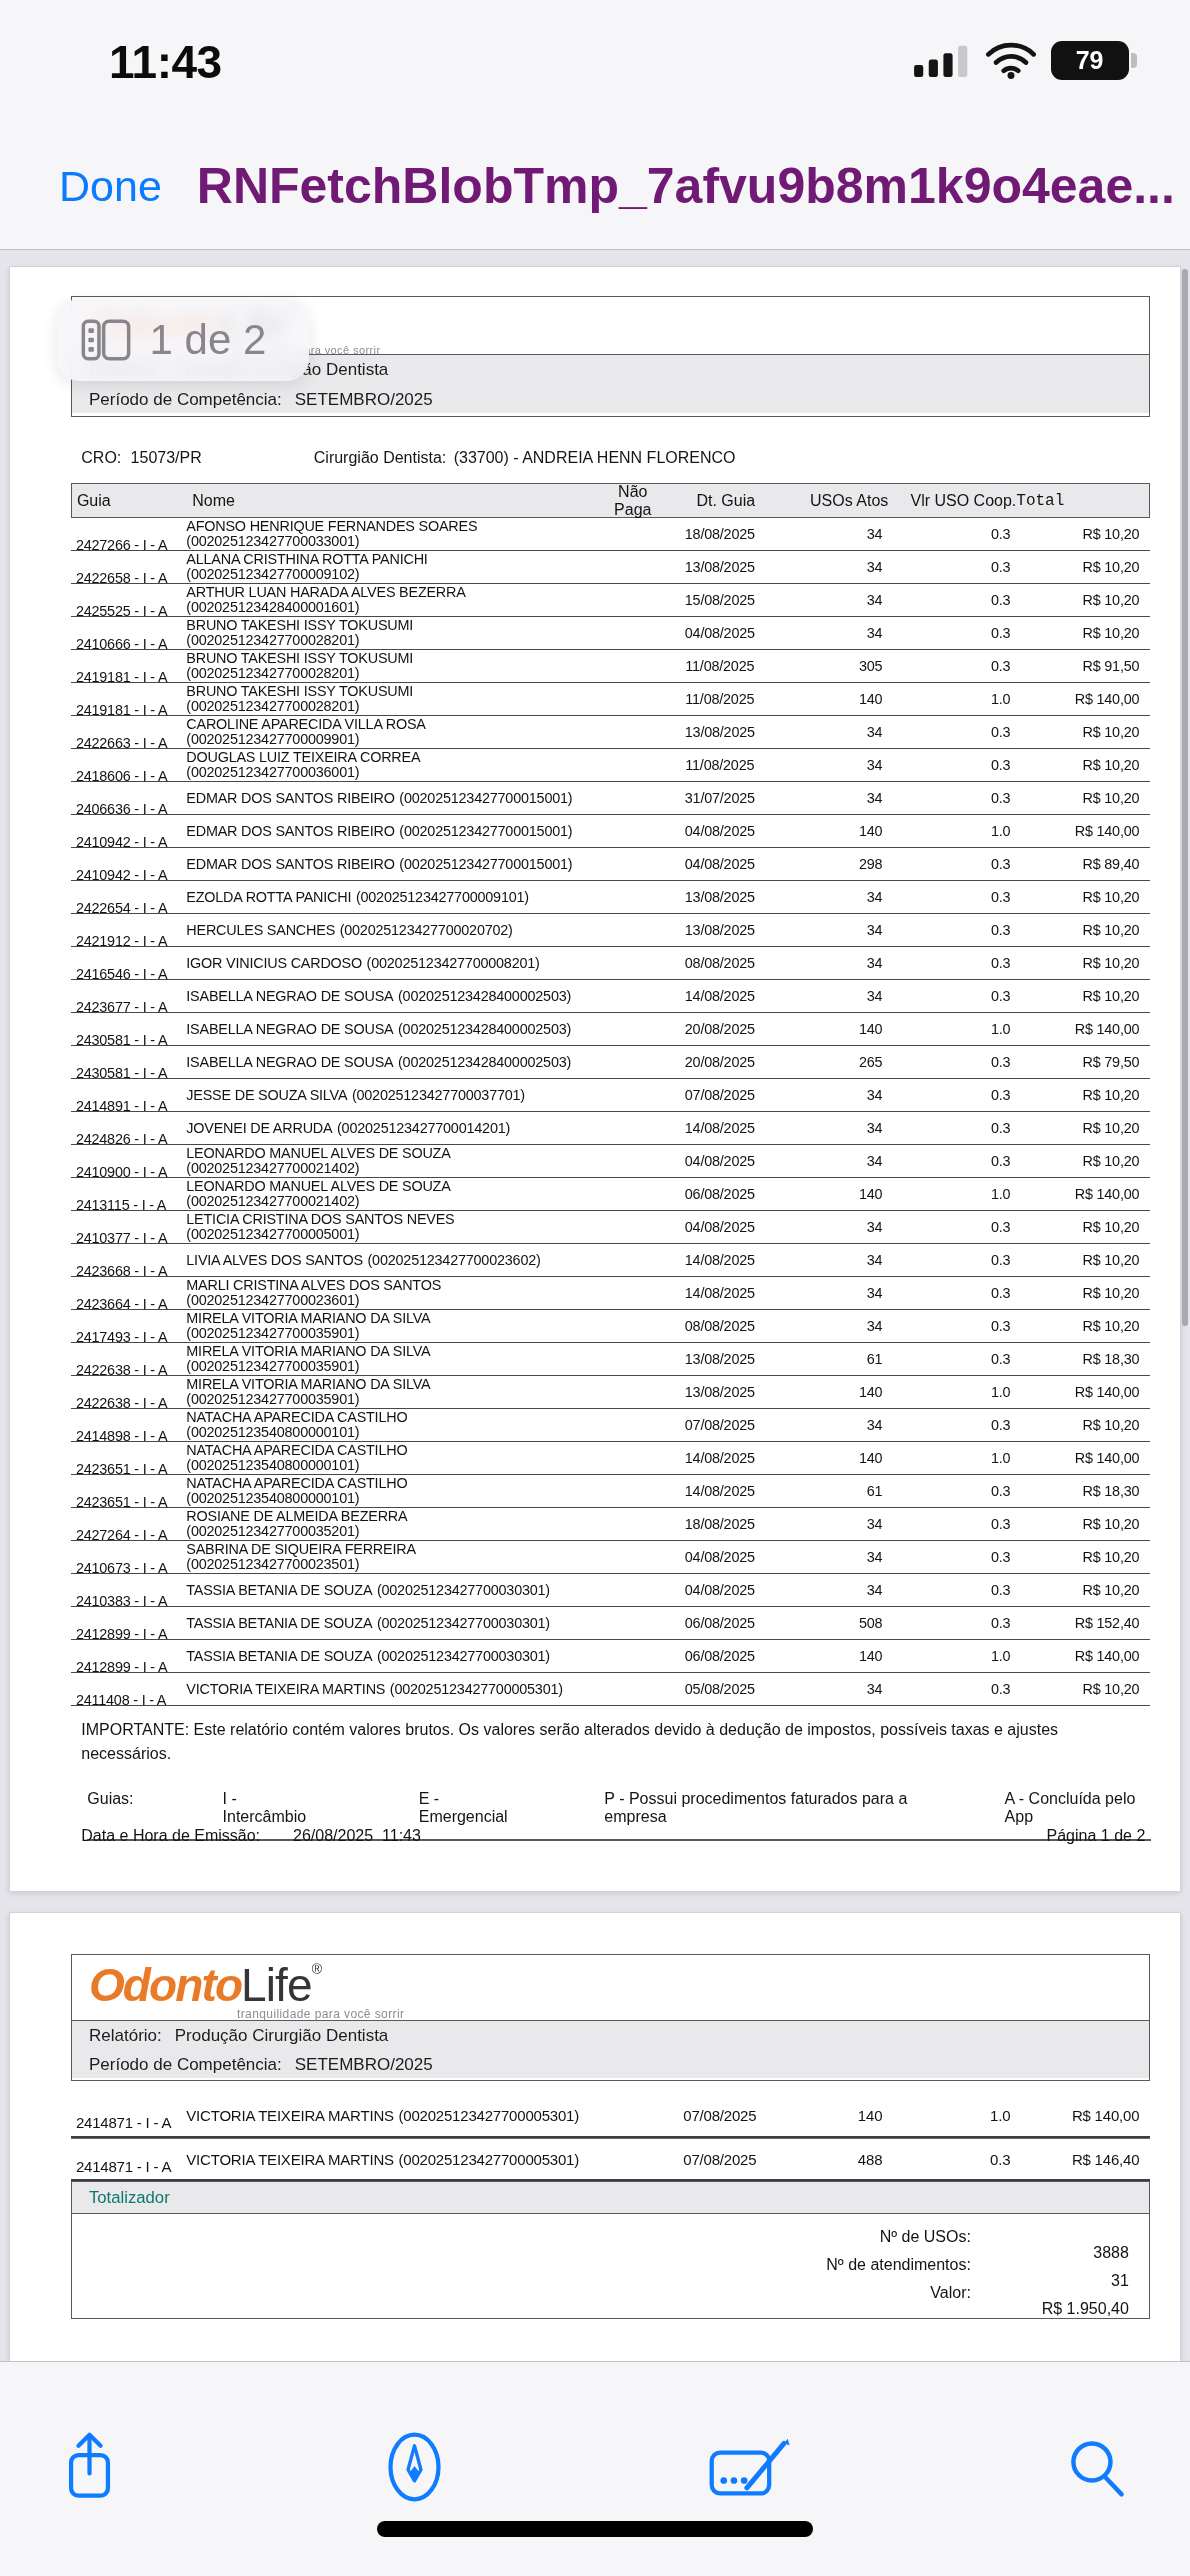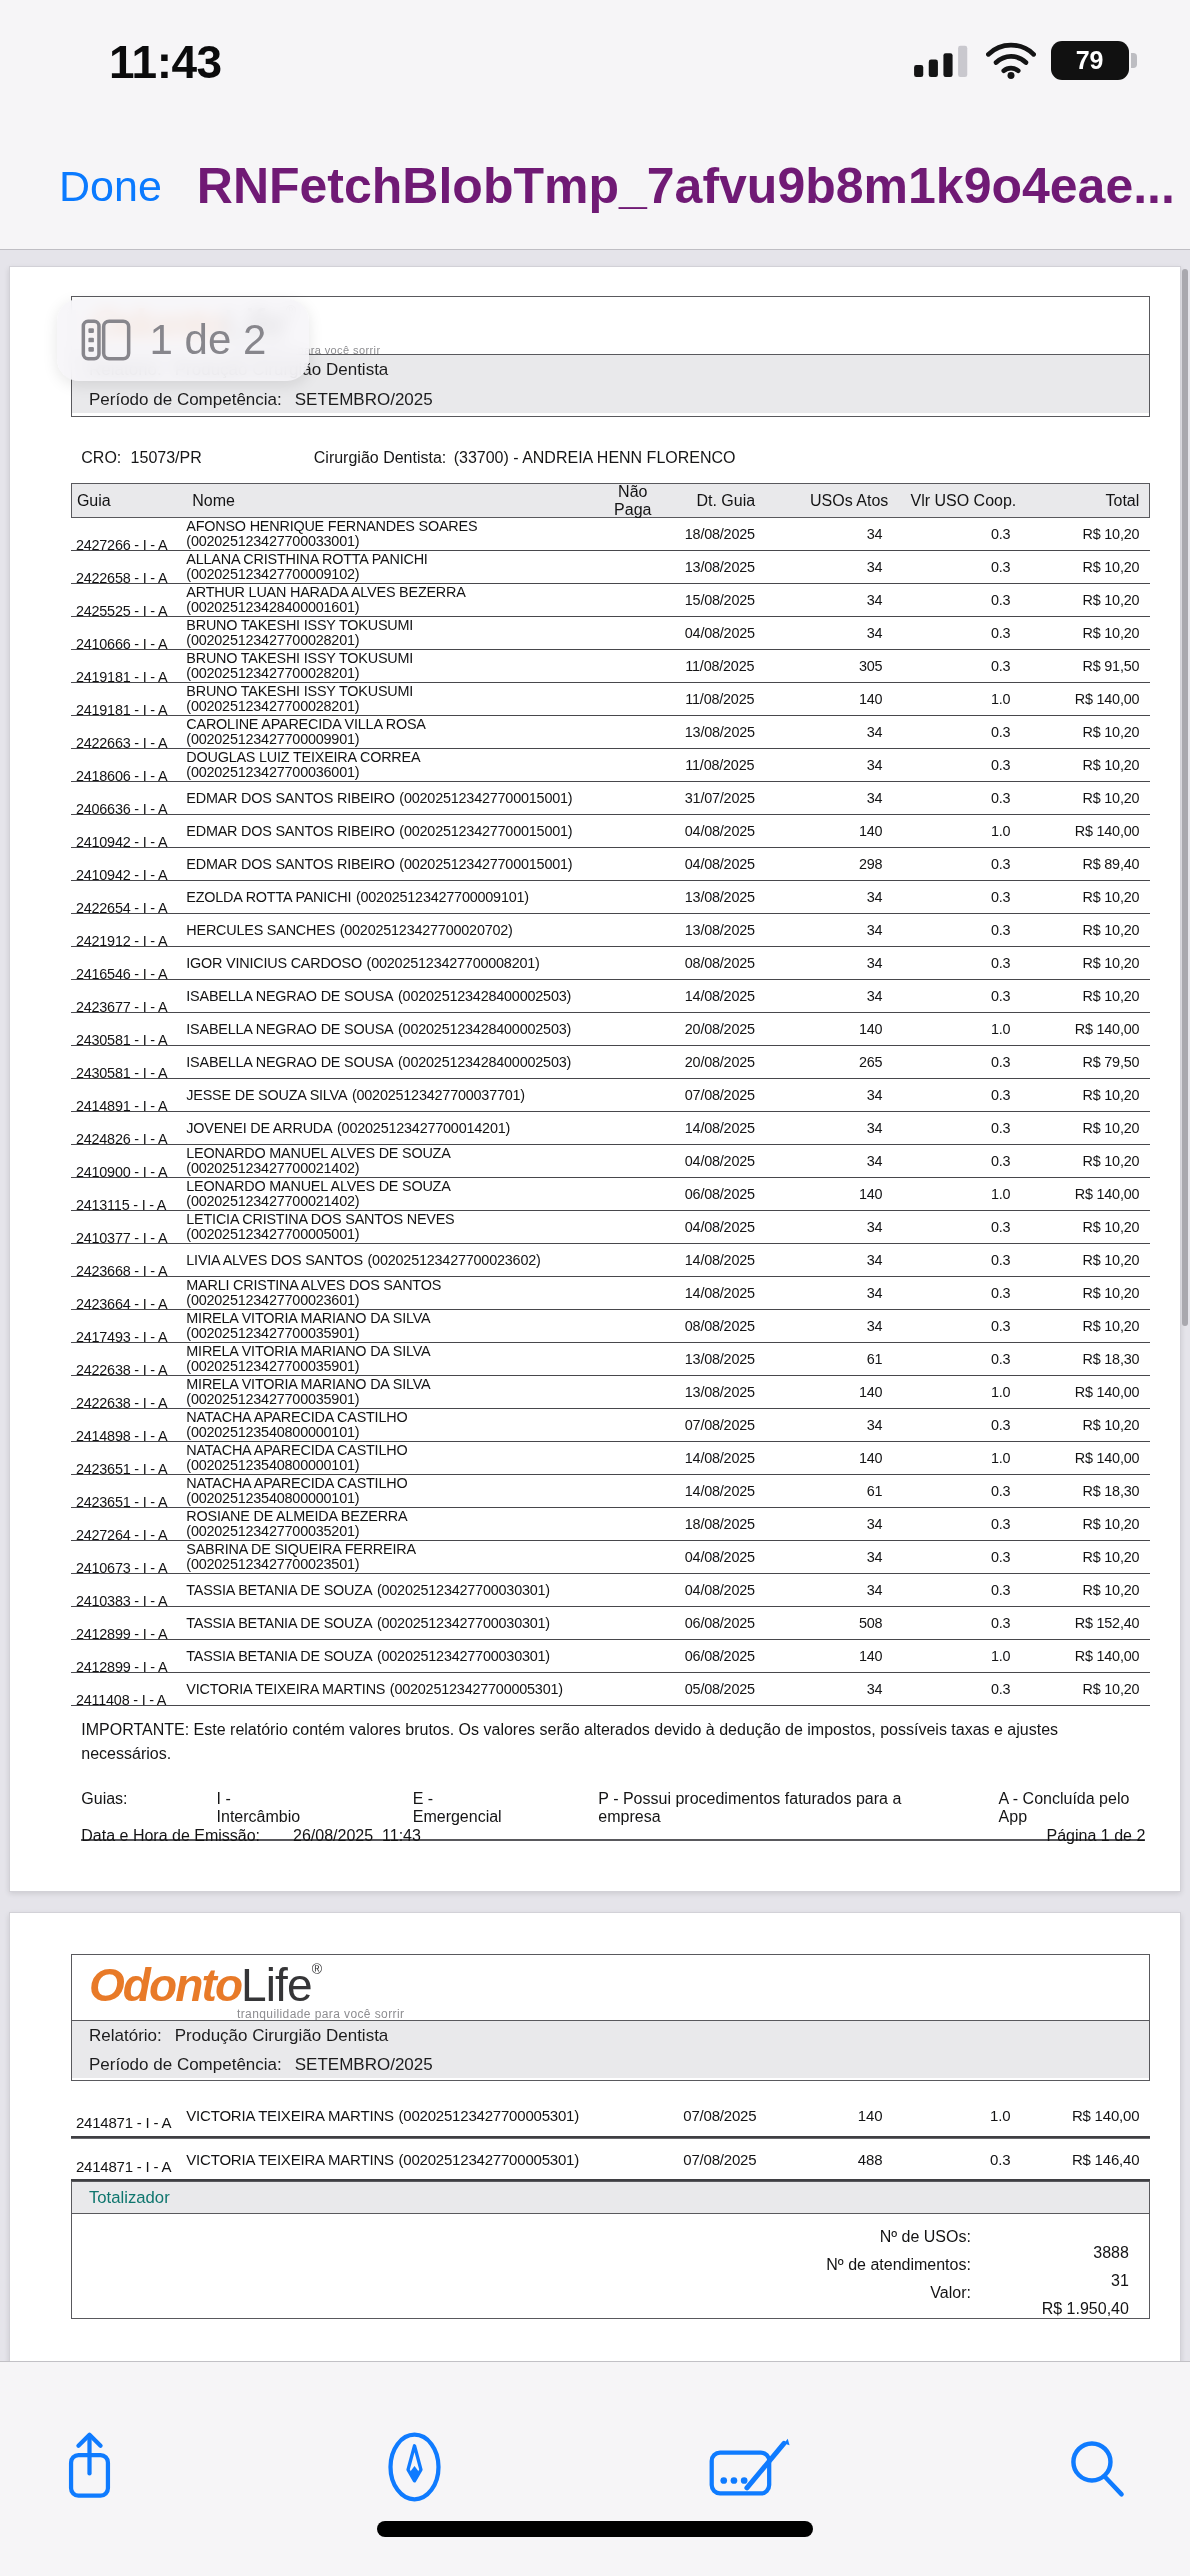--- a/index.html
+++ b/index.html
@@ -88,7 +88,7 @@
   .th-date { width:121px; text-align:center; }
   .th-usos { width:102px; text-align:right; }
   .th-vlr { width:128px; text-align:right; }
-  .th-total { flex:1; text-align:right; padding-right:10px; }
+  .th-total { flex:1; padding-right:10px;font-family:Liberation Mono, monospace; }
 
   
   .p2 .rows { top:182px; }

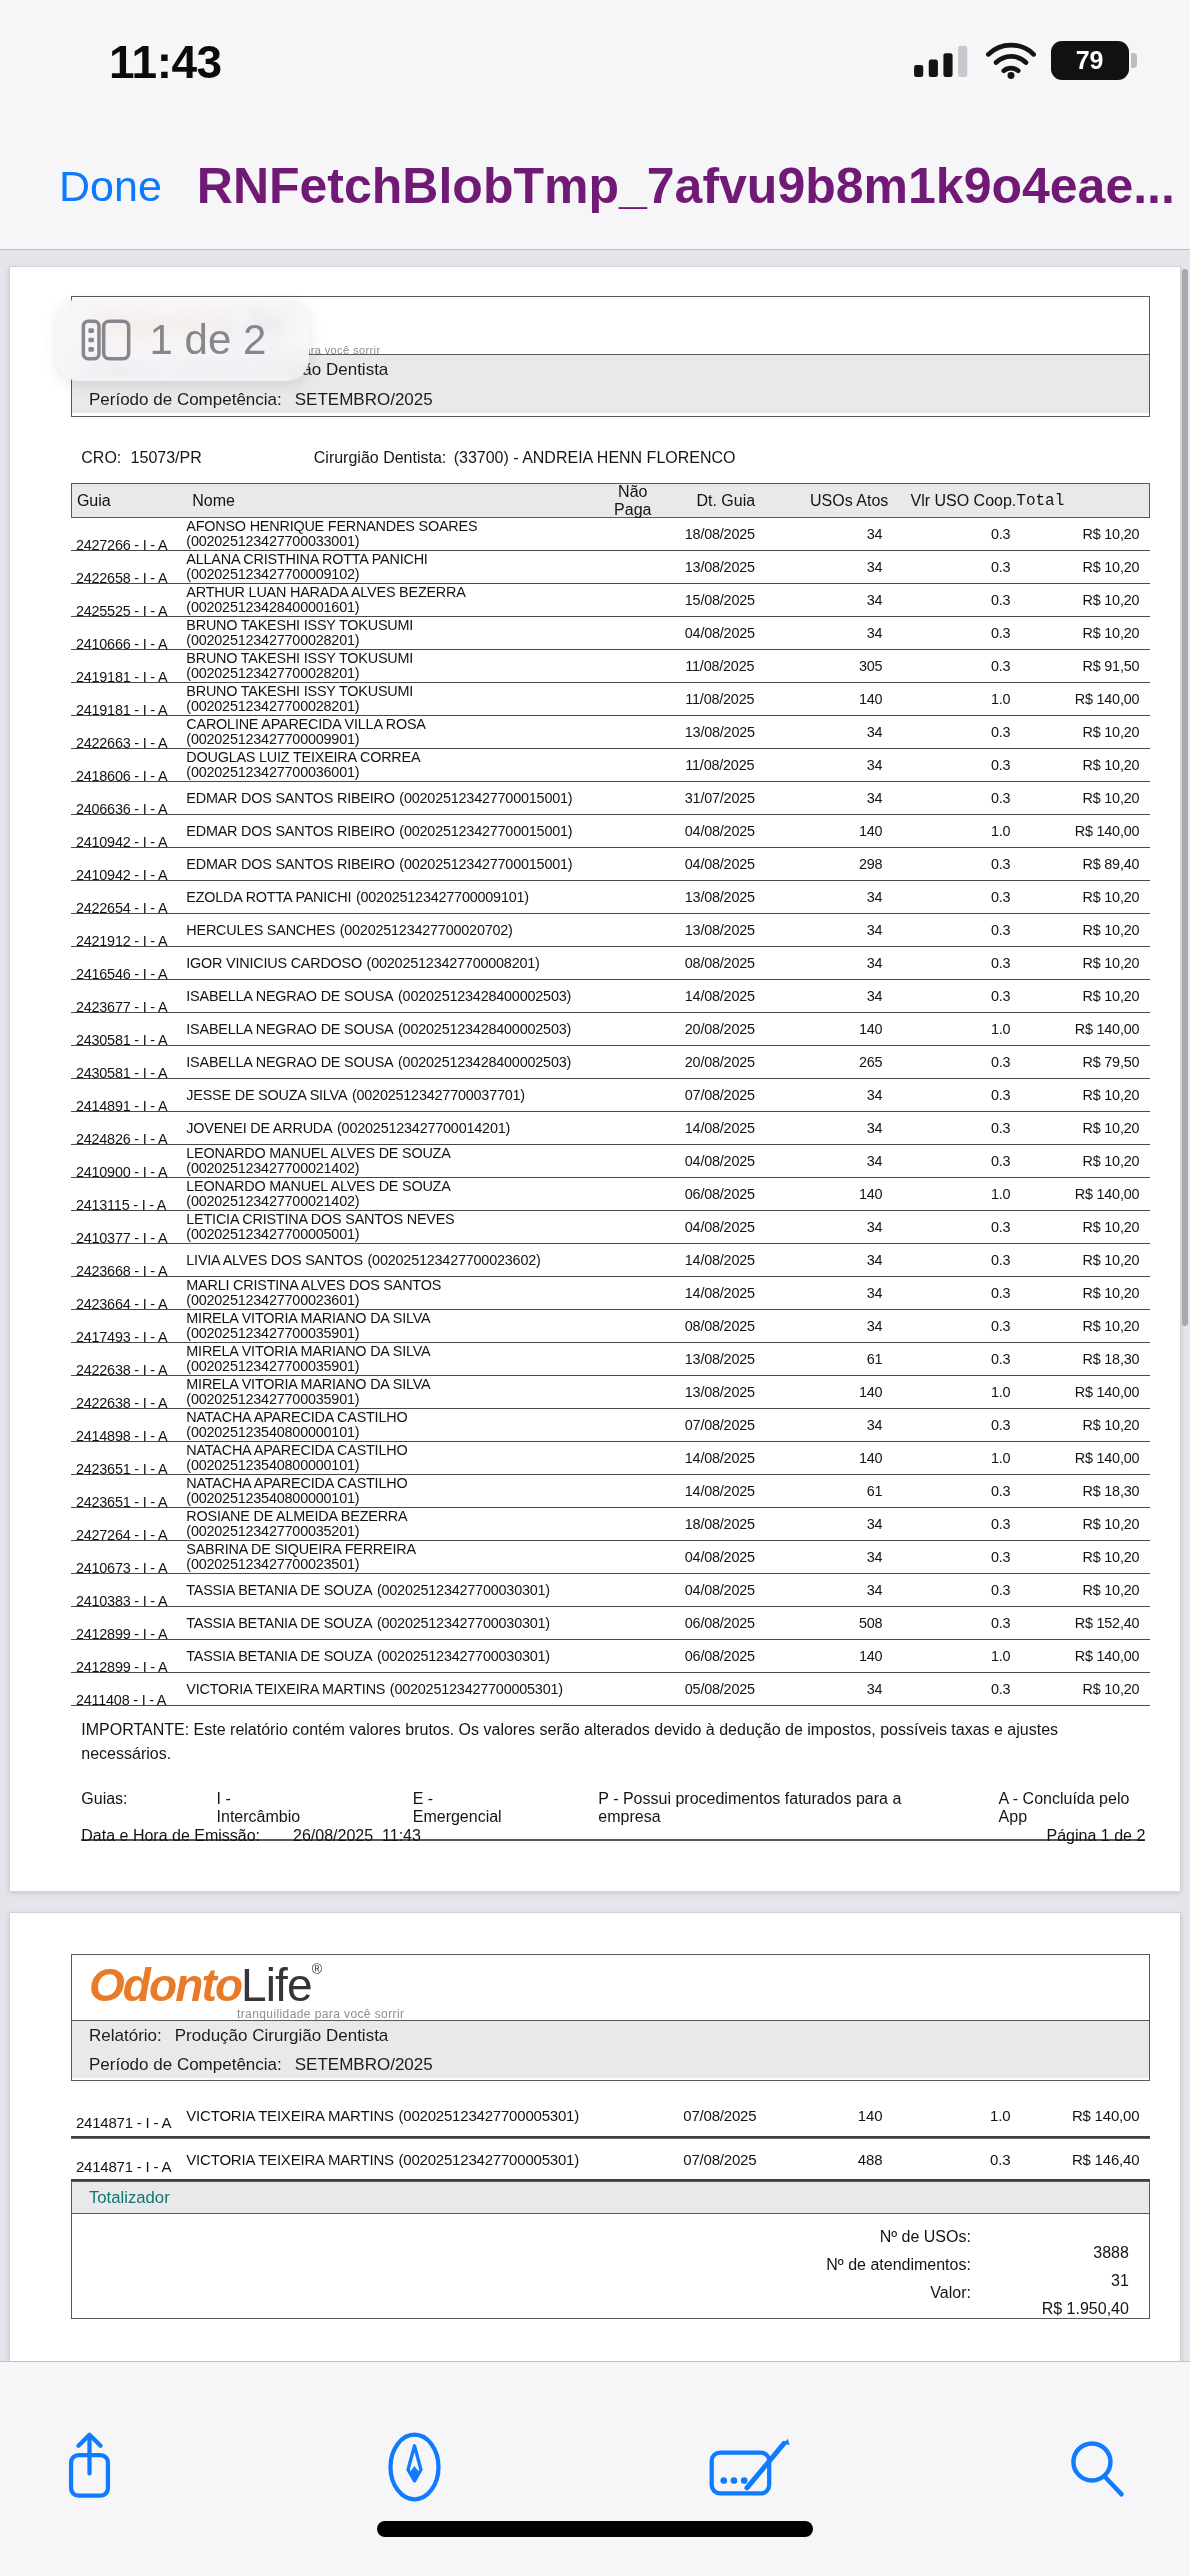--- a/index.html
+++ b/index.html
@@ -98,7 +98,7 @@
   
   .important { position:absolute; left:71px; top:1451px; width:1039px;
     font-size:16px; line-height:24px; color:#141415; }
-  .legend { position:absolute; left:71px; top:1523px; width:1064px;
+  .legend { position:absolute; left:77px; top:1523px; width:1064px;
     border-bottom:2.8px solid #59595d; padding-bottom:13px;
     display:flex; font-size:16px; color:#141415; }
   .legend .lg-item-0 { margin-left:89px; }

